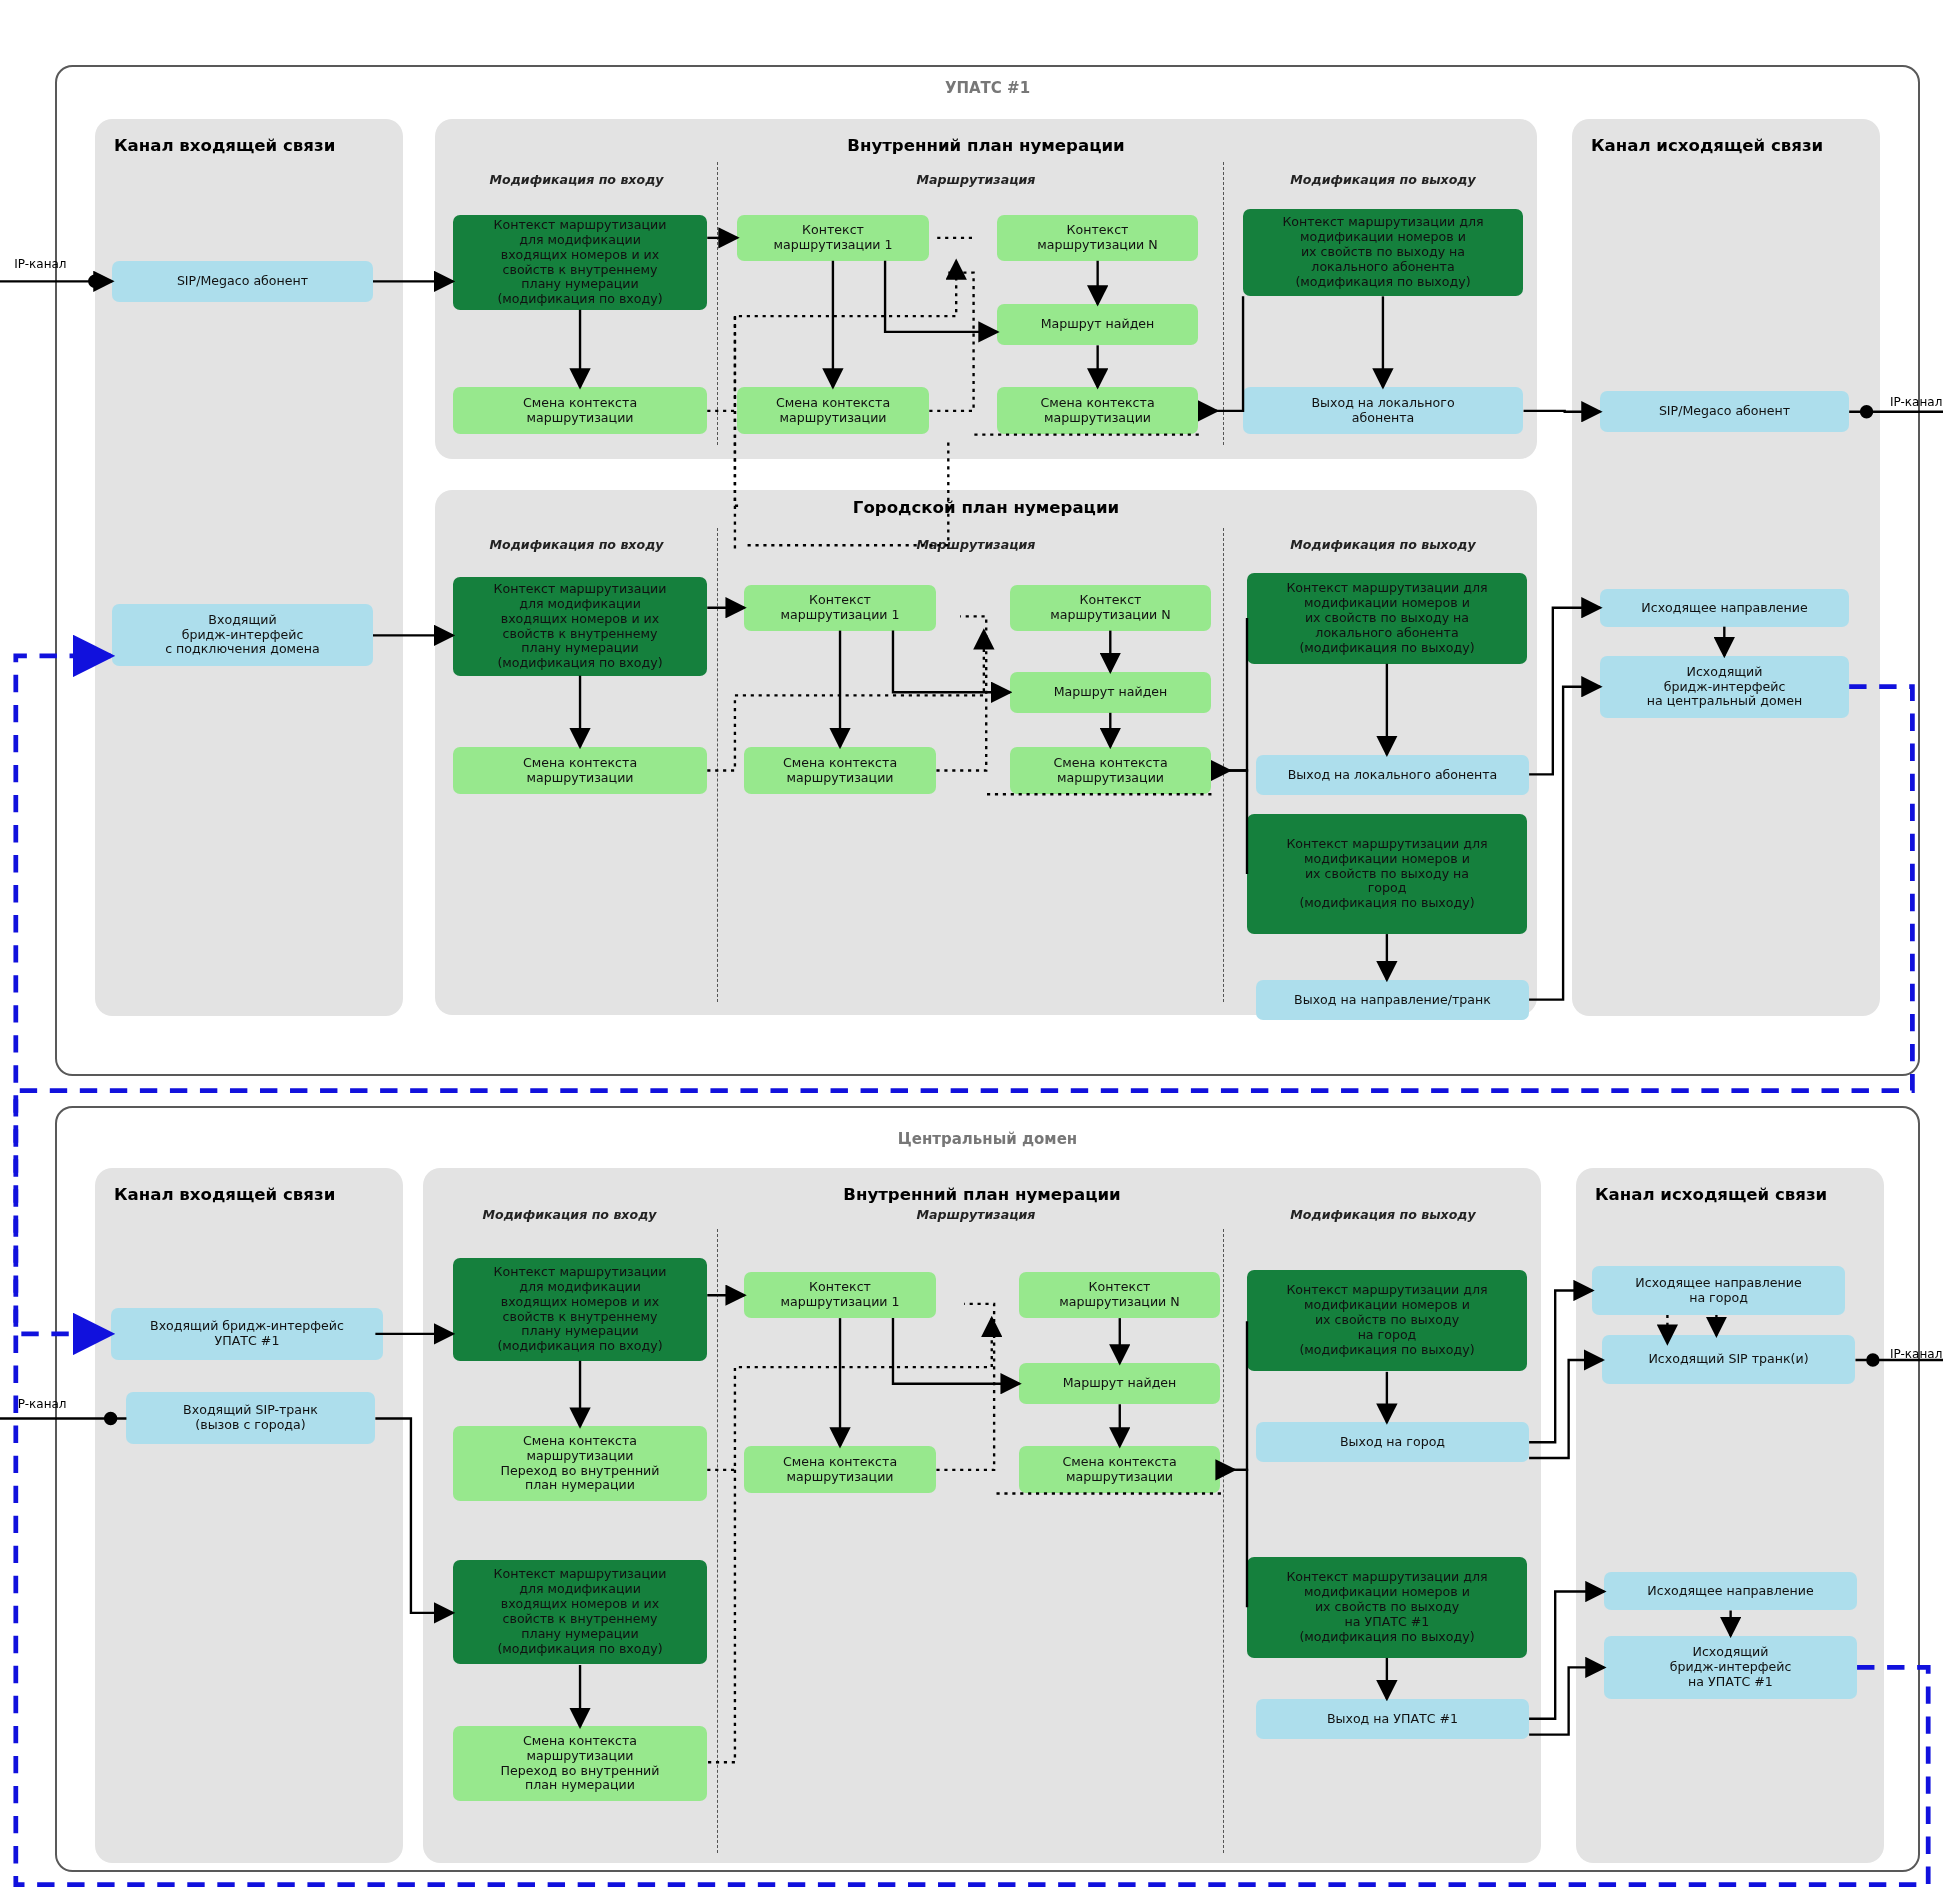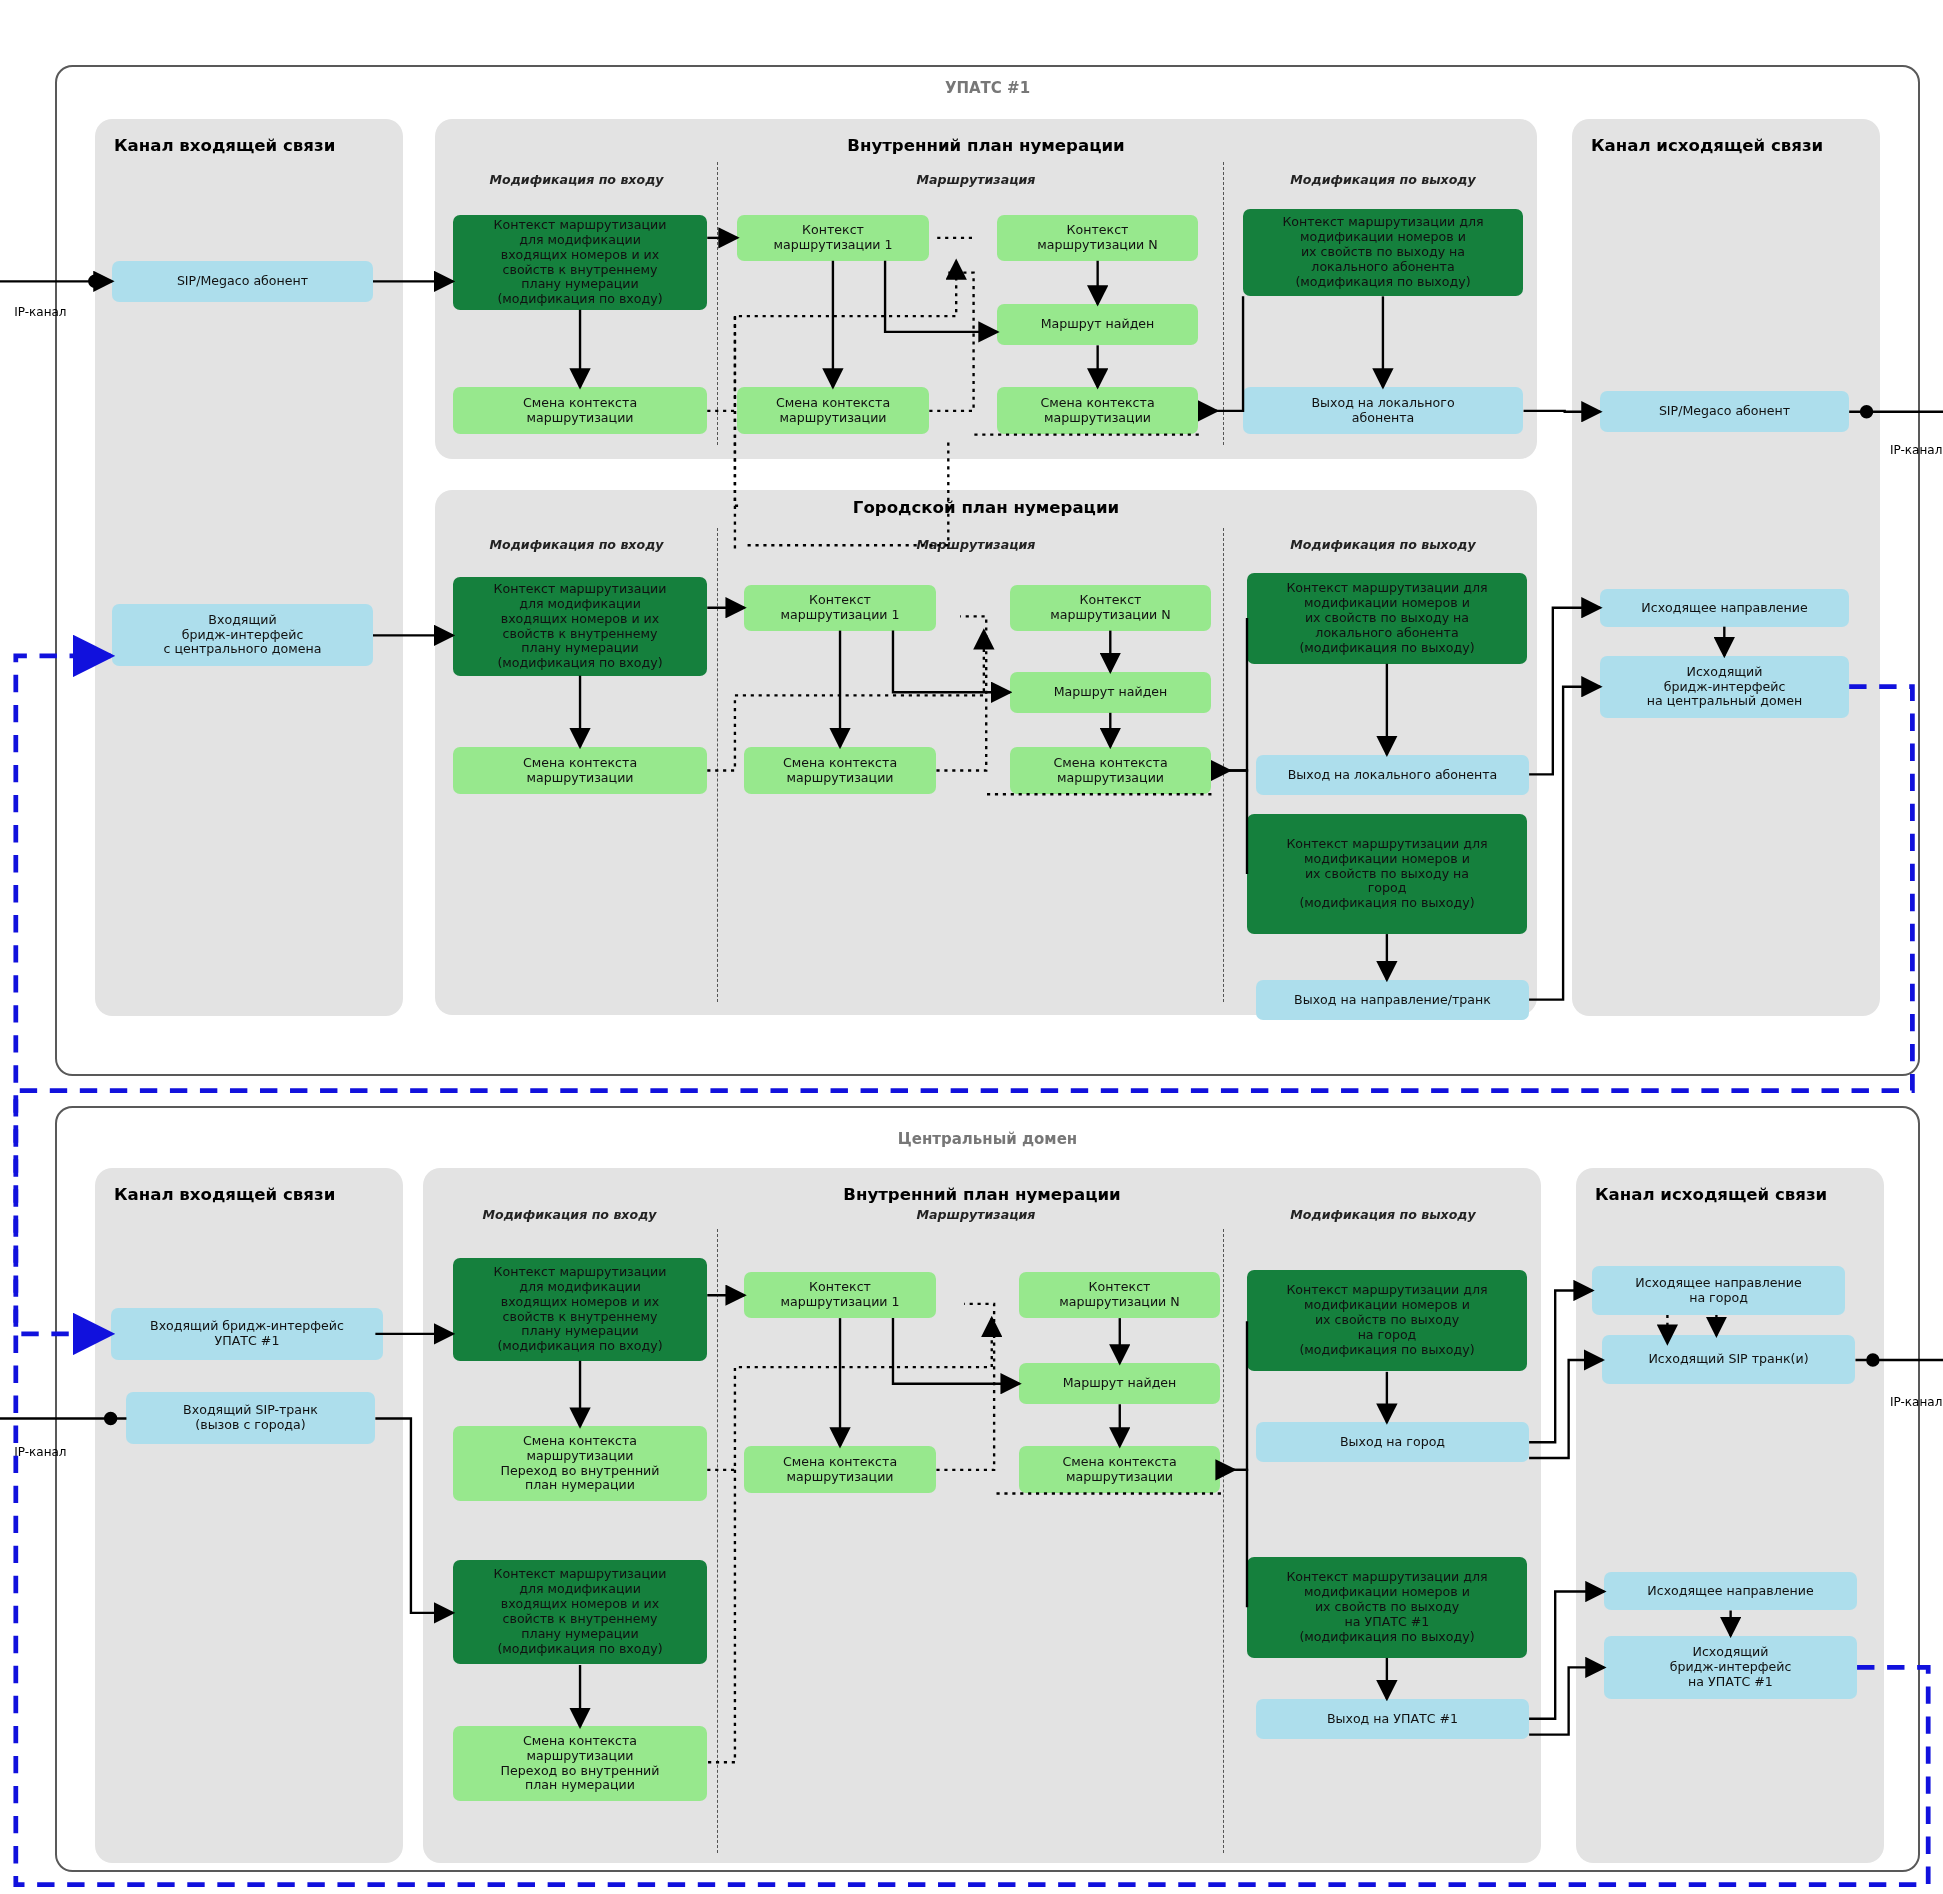--- a/index.html
+++ b/index.html
@@ -52,7 +52,7 @@
   }
 
   .lbl{
-    position:absolute;font-size:12px;color:#000;white-space:nowrap;margin-top:48px;
+    position:absolute;font-size:12px;color:#000;white-space:nowrap;
   }
 
   svg.overlay{position:absolute;left:0;top:0;width:1944px;height:1895px;pointer-events:none;}

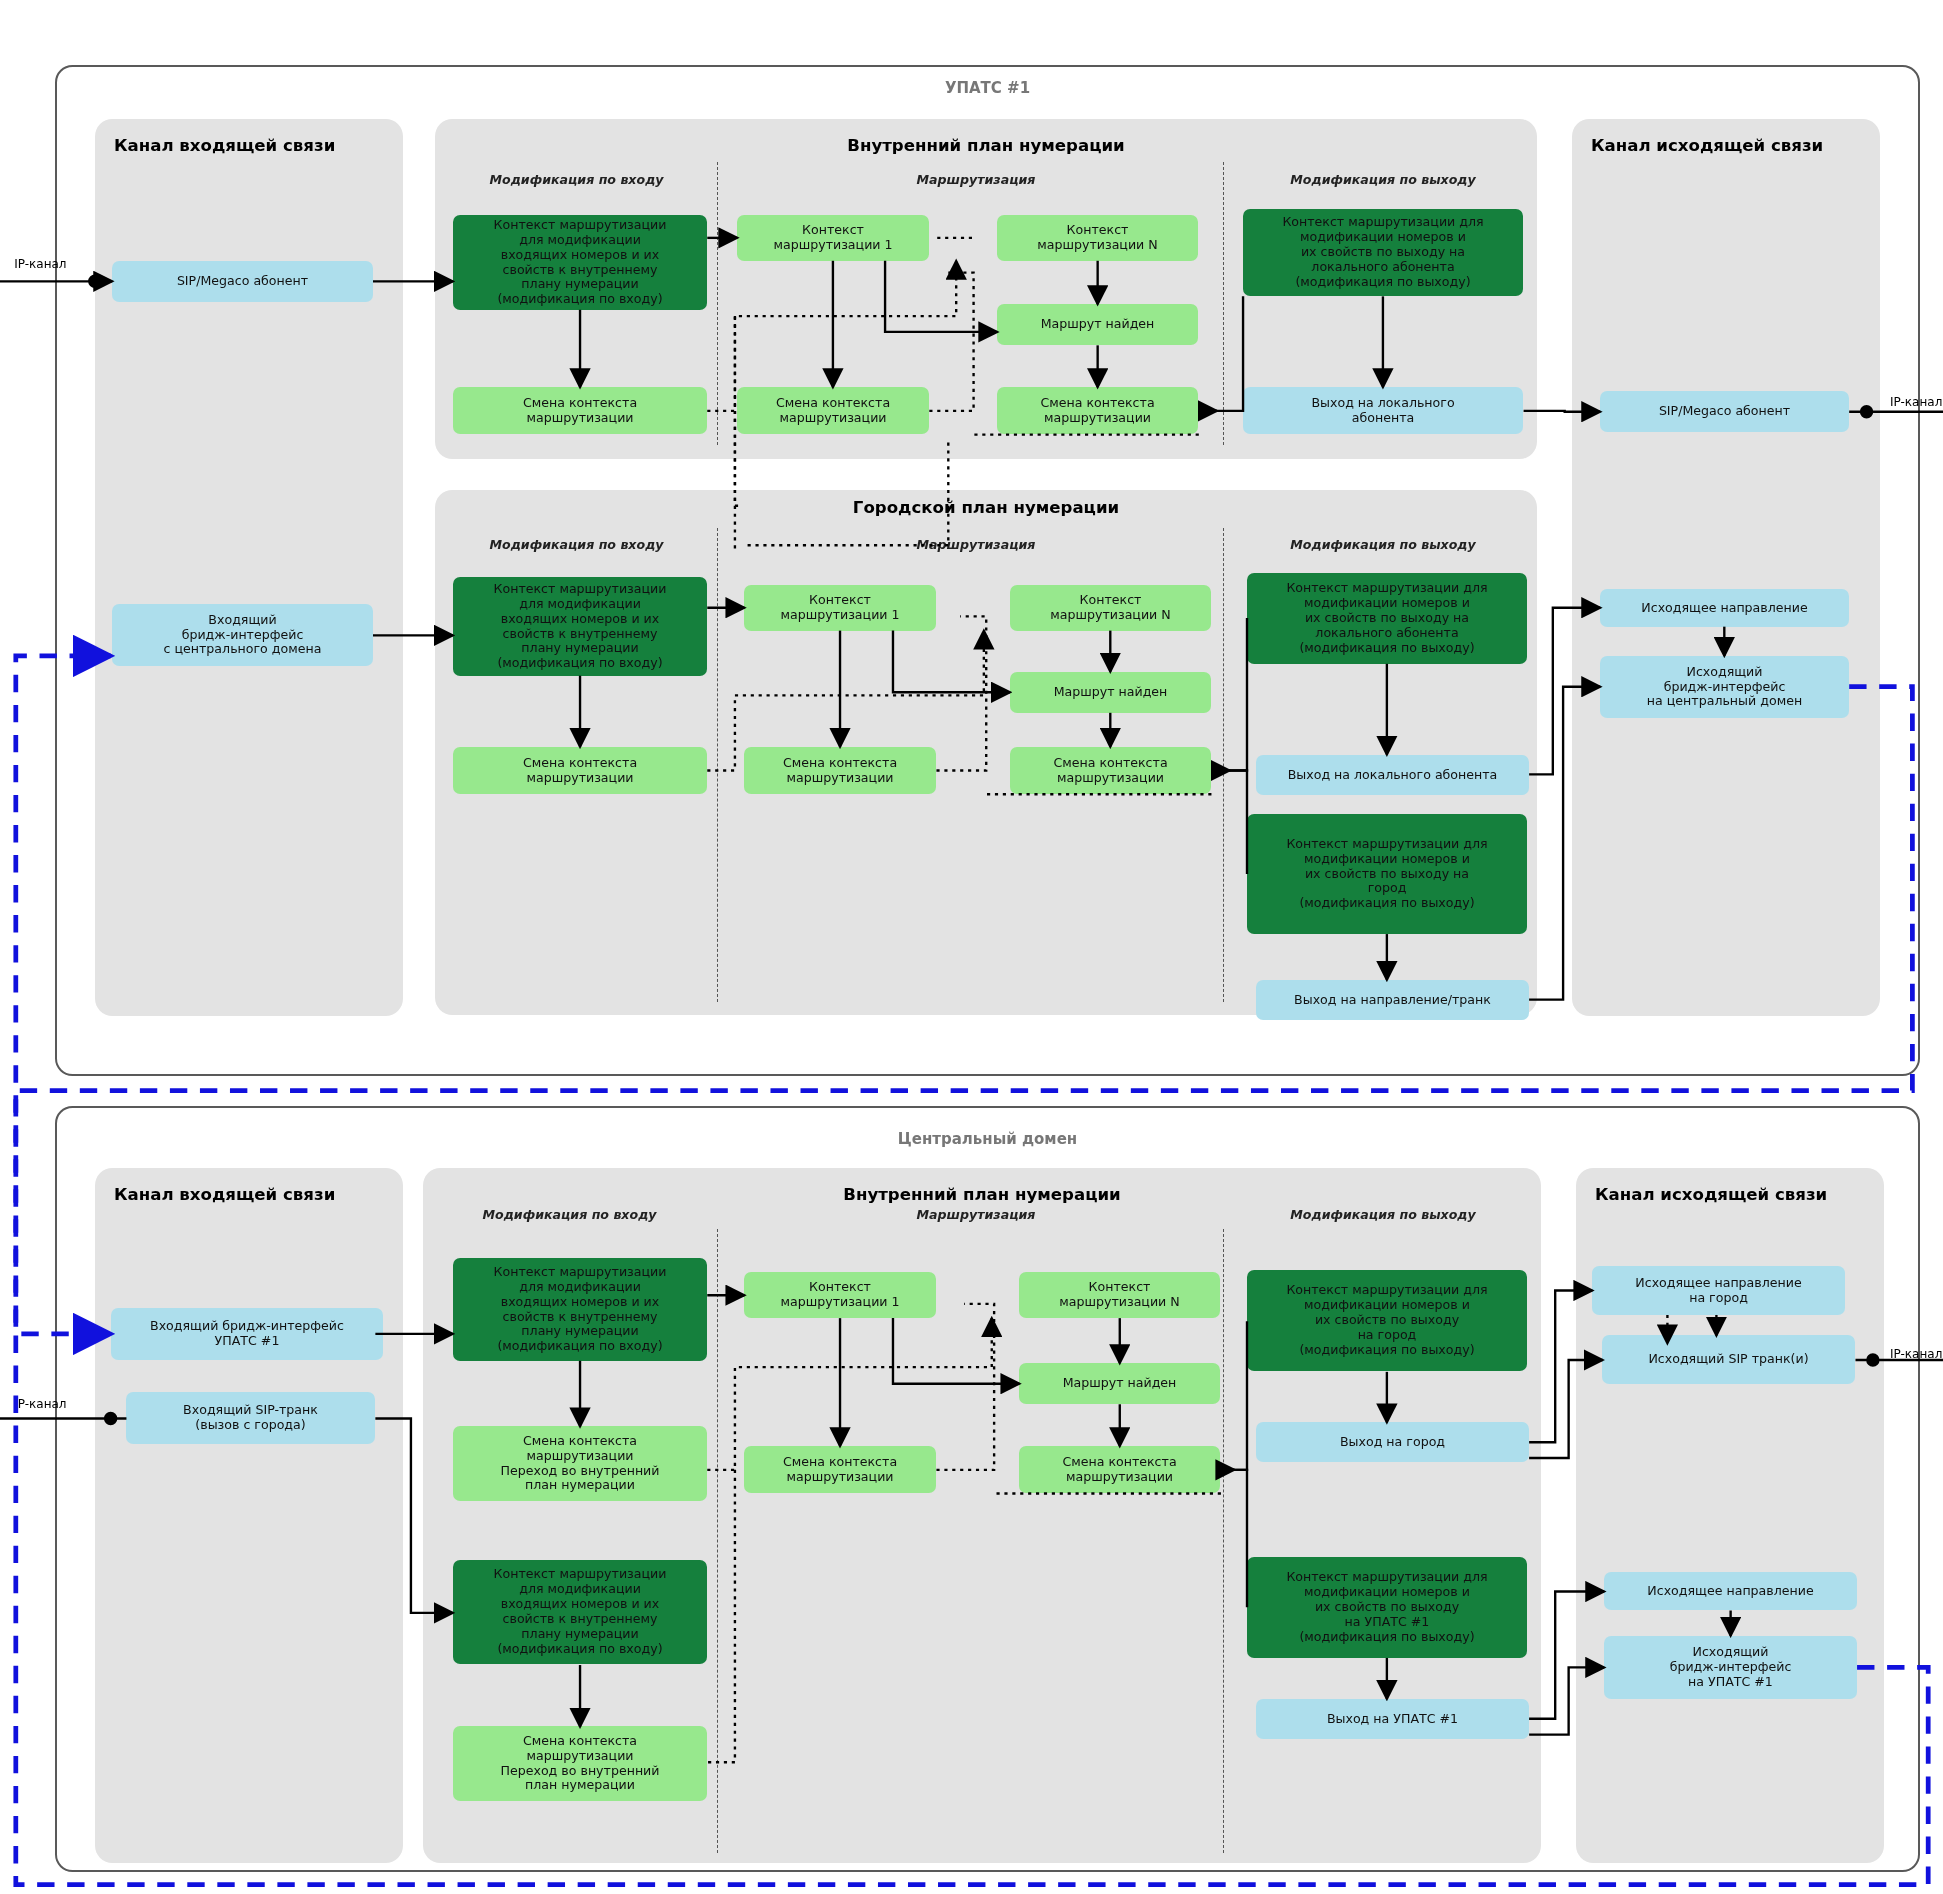--- a/index.html
+++ b/index.html
@@ -72,7 +72,7 @@
   <div class="abs node n-blue" style="left:112px;top:261px;width:261px;height:41px;">SIP/Megaco абонент</div>
   <div class="abs node n-blue" style="left:112px;top:604px;width:261px;height:62px;white-space:pre-line;">Входящий
 бридж-интерфейс
-с центрального домена</div>
+с подключения домена</div>
 
   <div class="abs panel" style="left:435px;top:119px;width:1102px;height:340px;">
     <div class="panel-title" style="top:17.4px;">Внутренний план нумерации</div>

